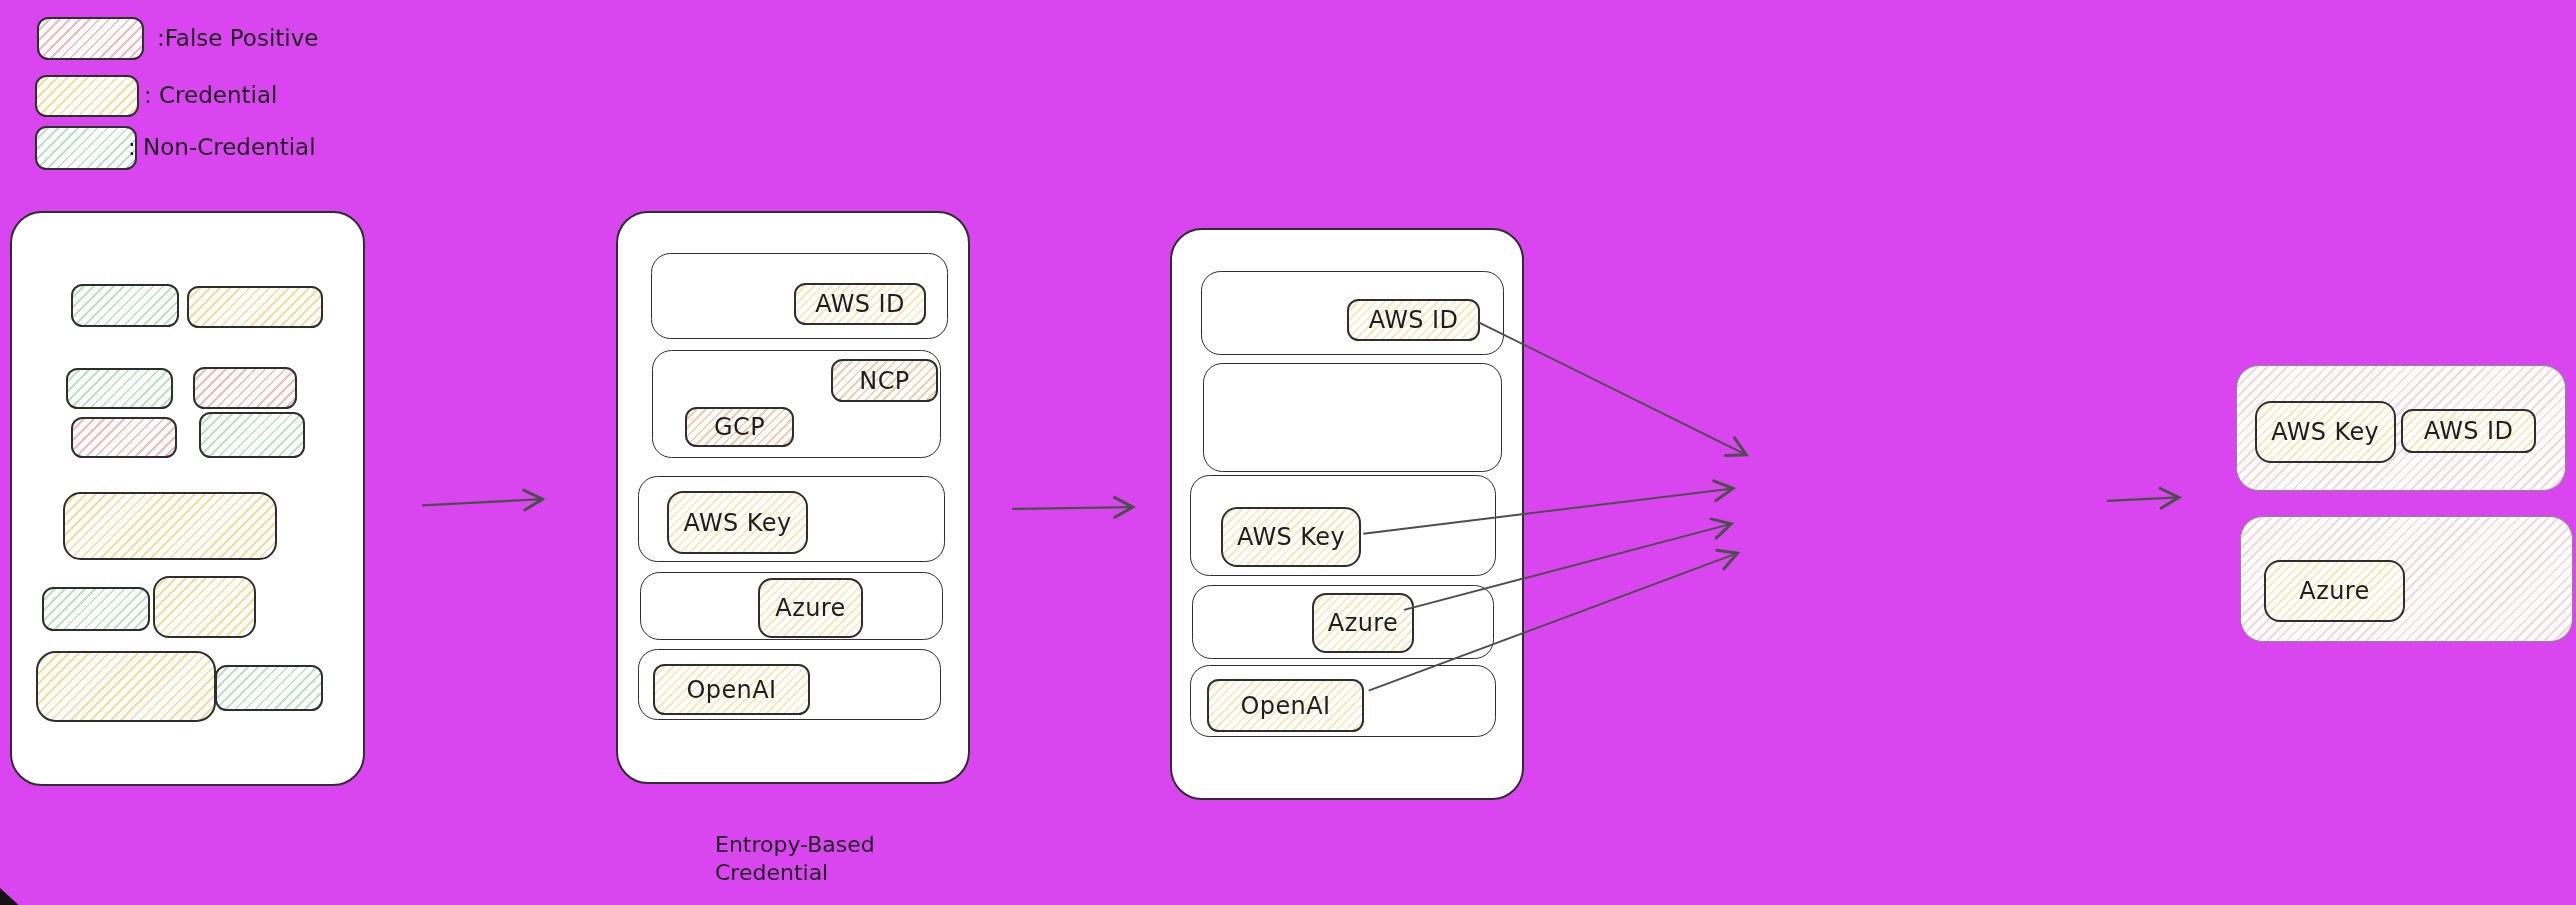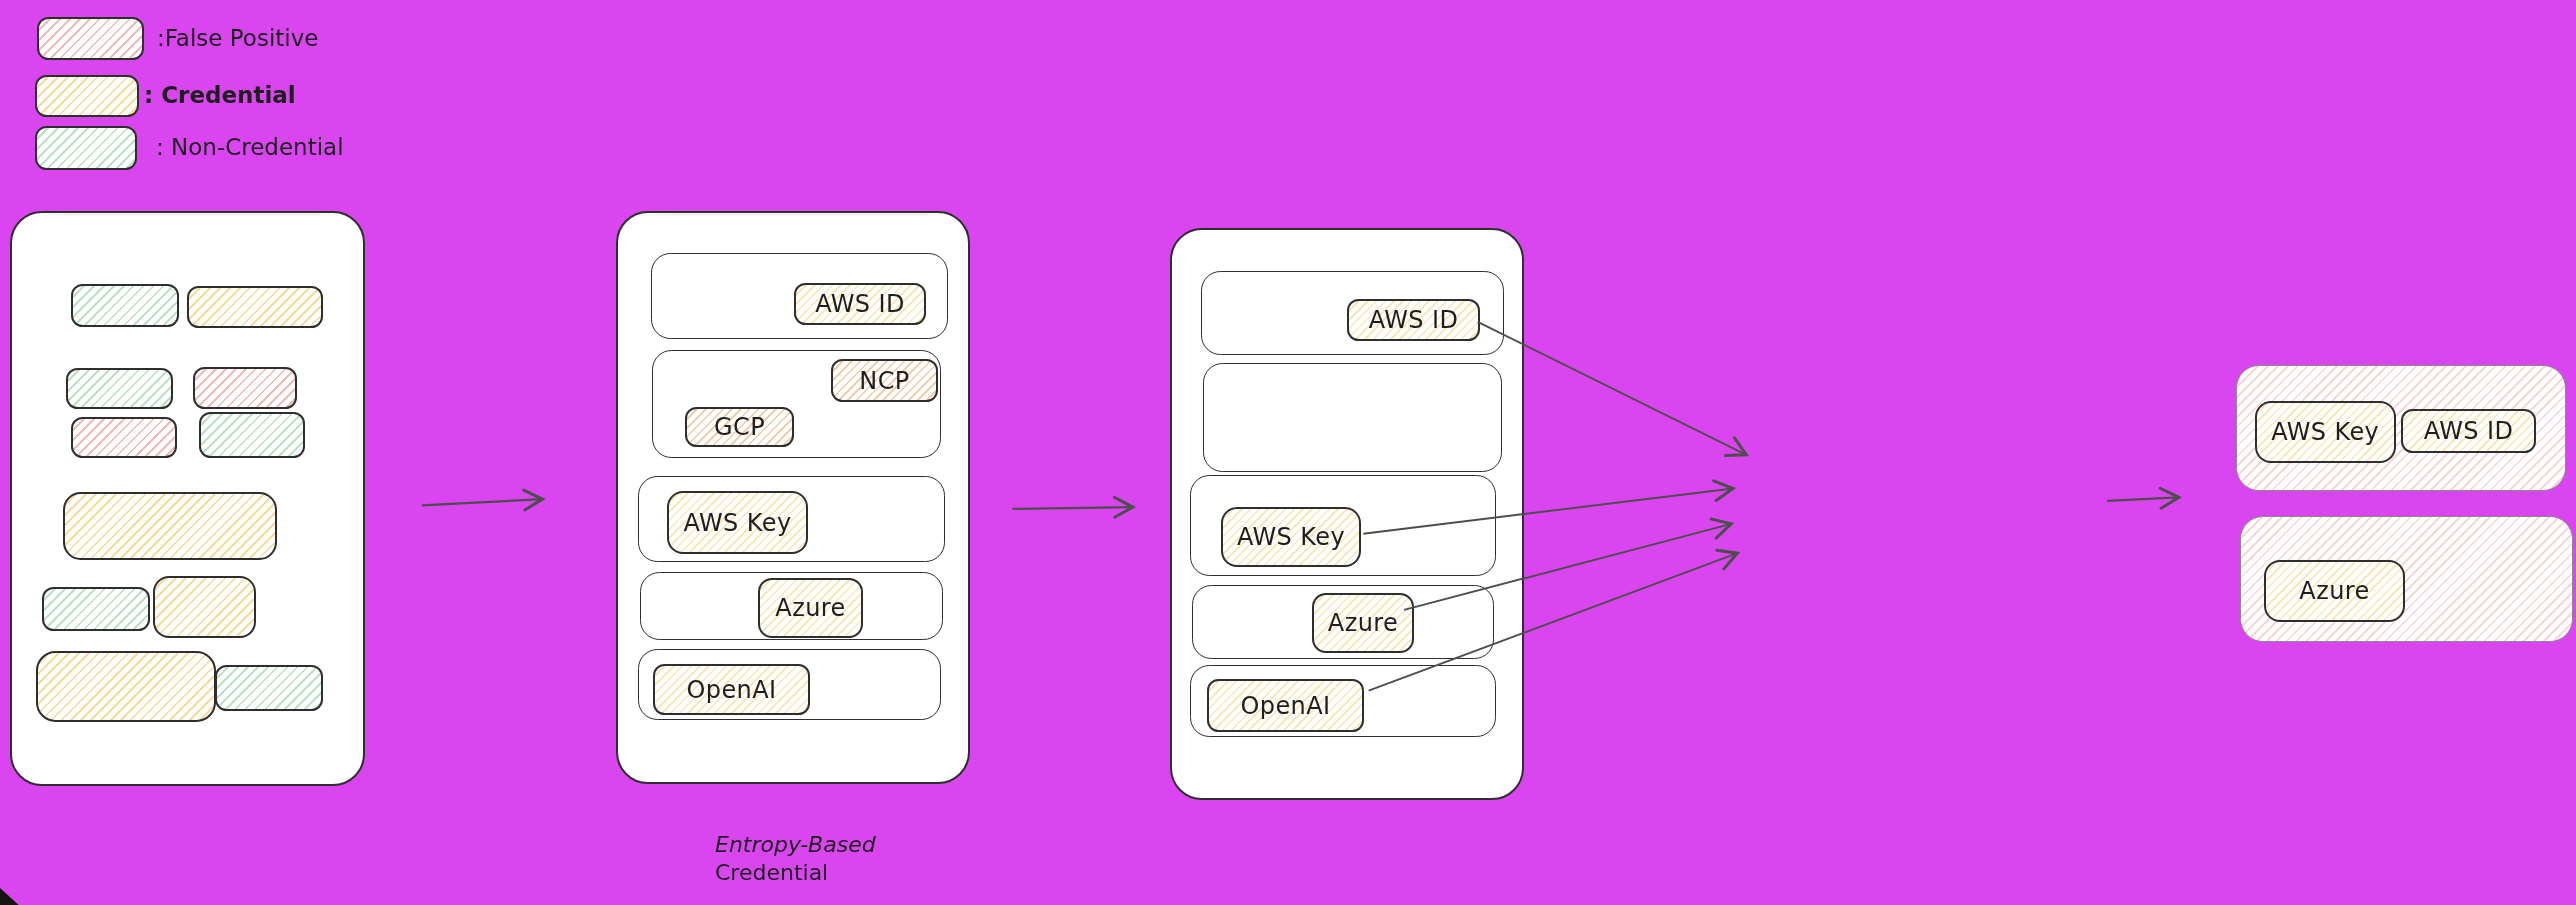--- a/index.html
+++ b/index.html
@@ -36,7 +36,7 @@
     <div class="legend-label" style="left:157px;top:25px;">:False Positive</div>
 
     <div class="swatch hatch-yellow" style="left:35px;top:75px;width:100px;height:38px;"></div>
-    <div class="legend-label" style="left:144px;top:82px;font-weight:bold;">: Credential</div>
+    <div class="legend-label" style="left:144px;top:82px;">: Credential</div>
 
     <div class="swatch hatch-green" style="left:35px;top:126px;width:98px;height:40px;"></div>
     <div class="legend-label" style="left:156px;top:134px;">: Non-Credential</div>

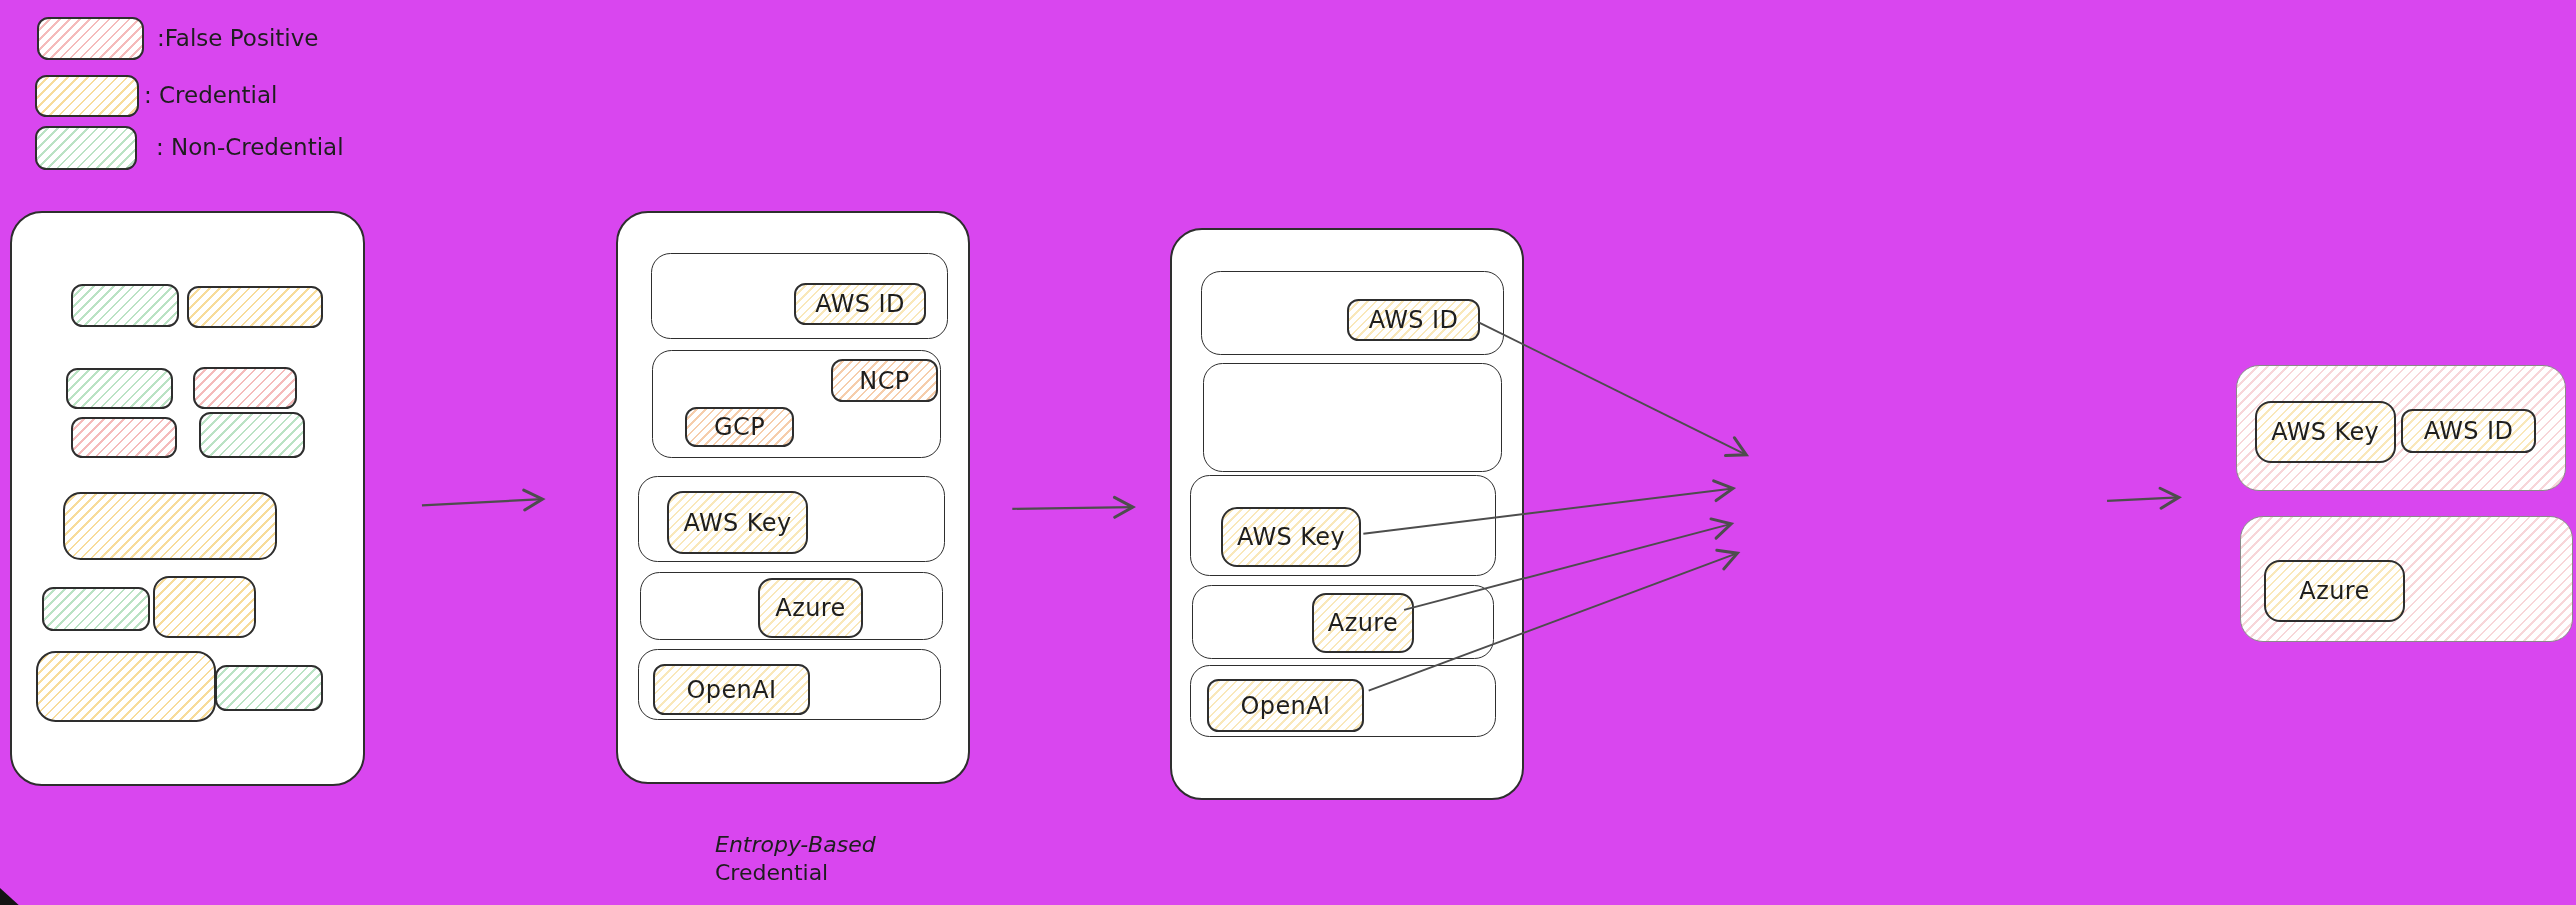--- a/index.html
+++ b/index.html
@@ -39,7 +39,7 @@
     <div class="legend-label" style="left:144px;top:82px;">: Credential</div>
 
     <div class="swatch hatch-green" style="left:35px;top:126px;width:98px;height:40px;"></div>
-    <div class="legend-label" style="left:156px;top:134px;">: Non-Credential</div>
+    <div class="legend-label" style="left:128px;top:134px;">: Non-Credential</div>
   </div>
 
   <div class="panel" style="left:9.8px;top:211px;width:351px;height:571px;">

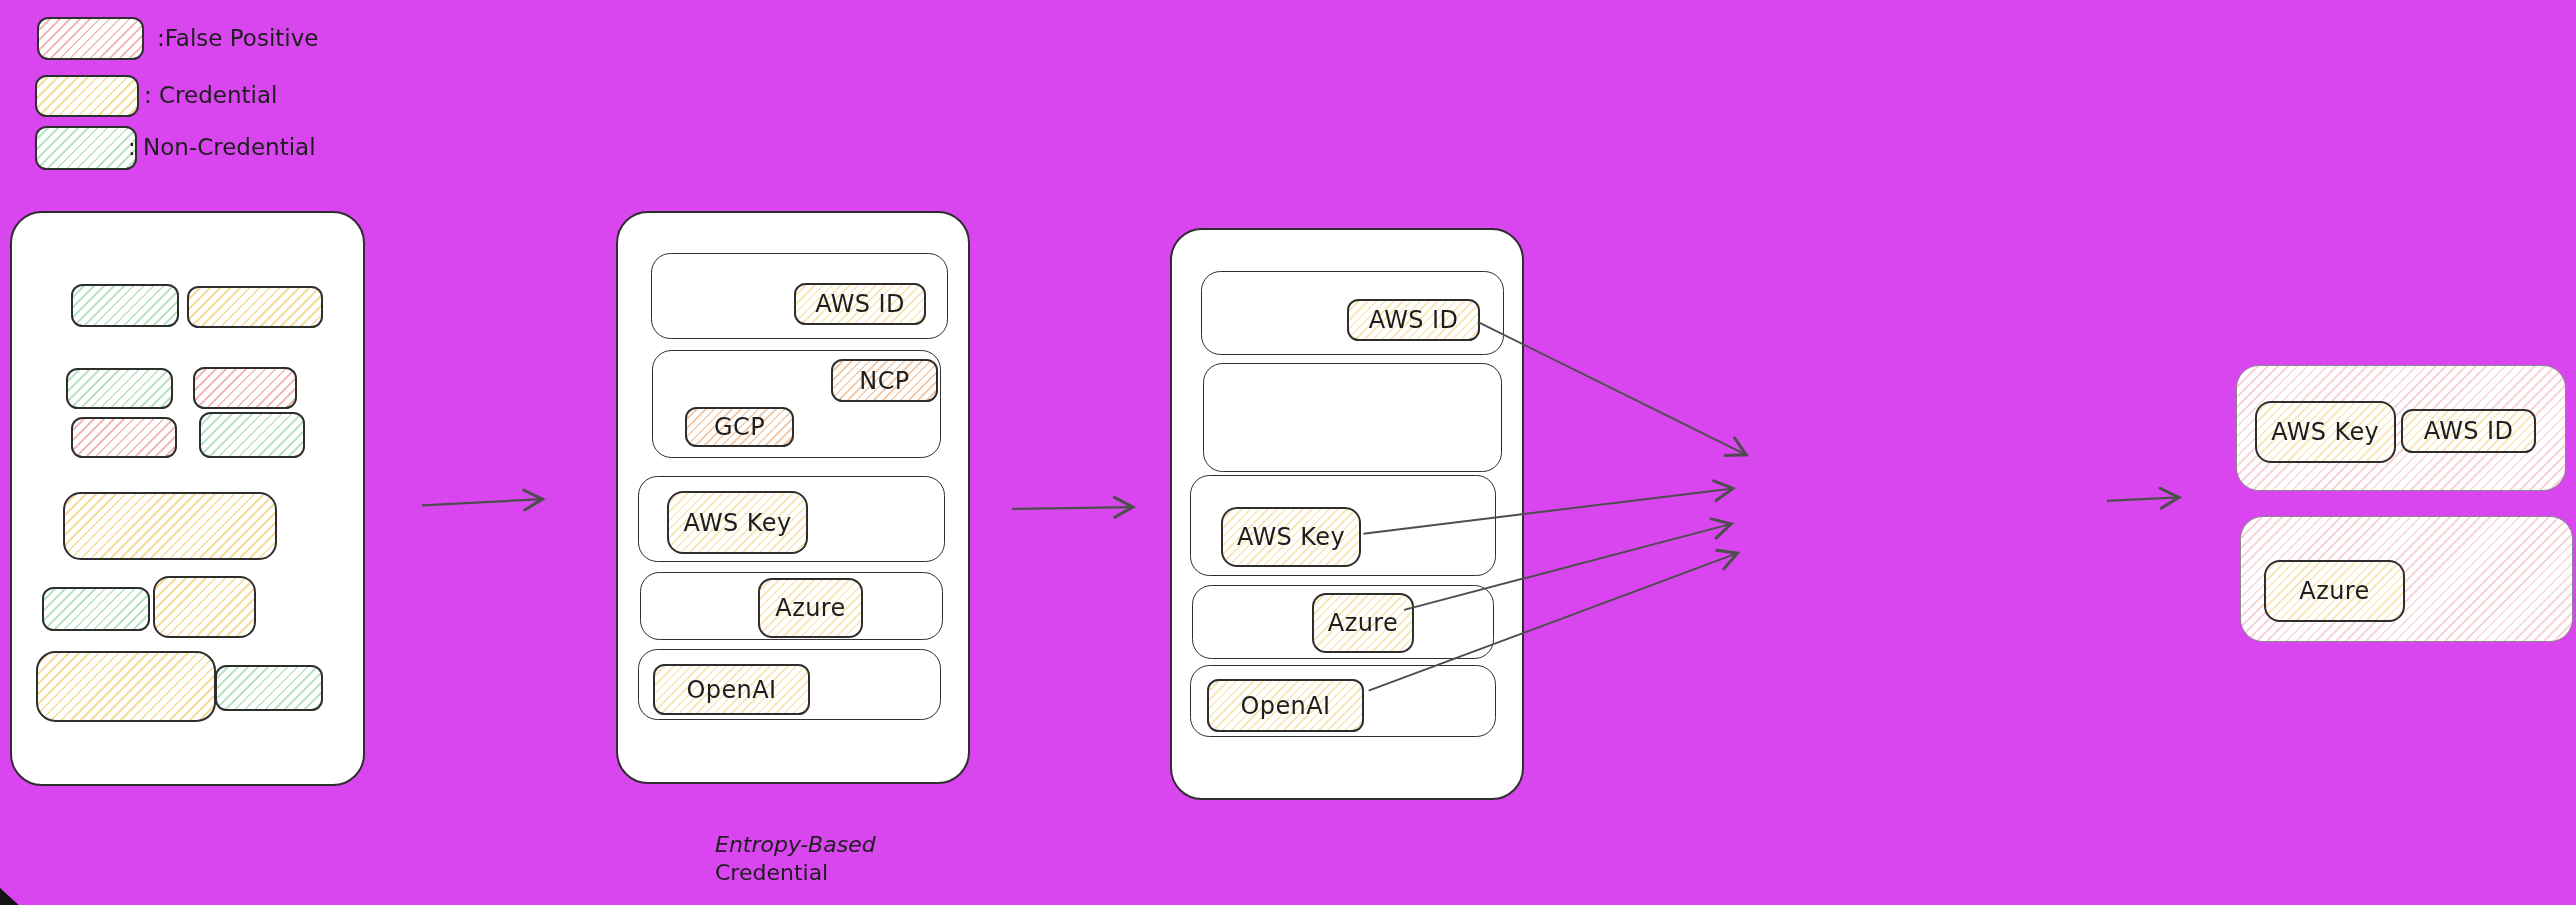--- a/index.html
+++ b/index.html
@@ -74,7 +74,7 @@
     <div class="chip hatch-yellow-lt" style="left:35px;top:451px;width:153px;height:47px;">OpenAI</div>
   </div>
   <div class="caption" style="left:715px;top:831px;">
-    <span style="display:block;font-style:italic;">Entropy-Based</span>
+    <span style="display:block;">Entropy-Based</span>
     <span style="display:block;">Credential</span>
   </div>
 

